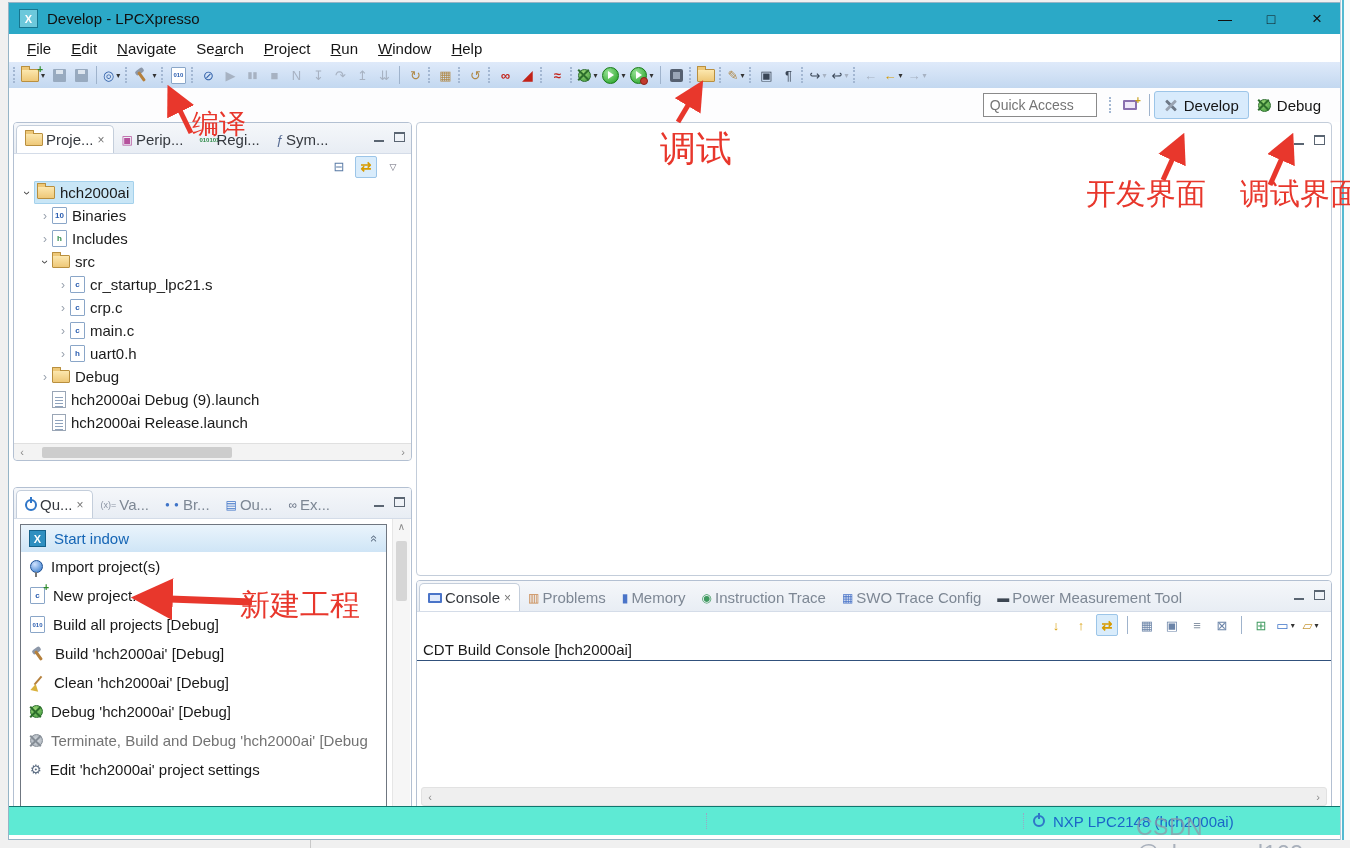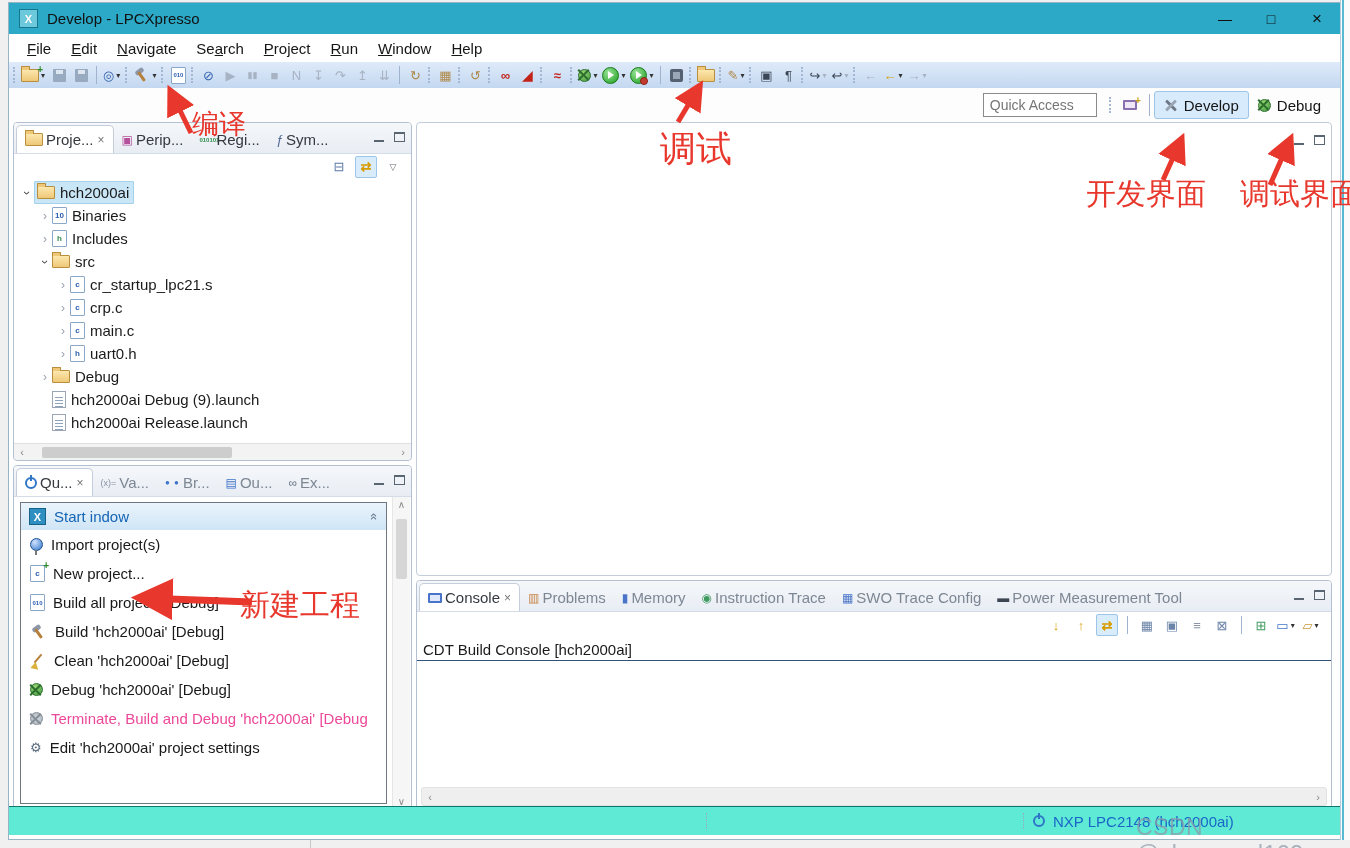--- a/index.html
+++ b/index.html
@@ -426,7 +426,7 @@
     </div>
   </div>
 
-  <div class="view" style="left:4px;top:462px;width:399px;height:346px">
+  <div class="view" style="left:4px;top:484px;width:399px;height:346px">
     <div class="tabrow">
       <span class="tab active">
         <span class="pwr"></span>

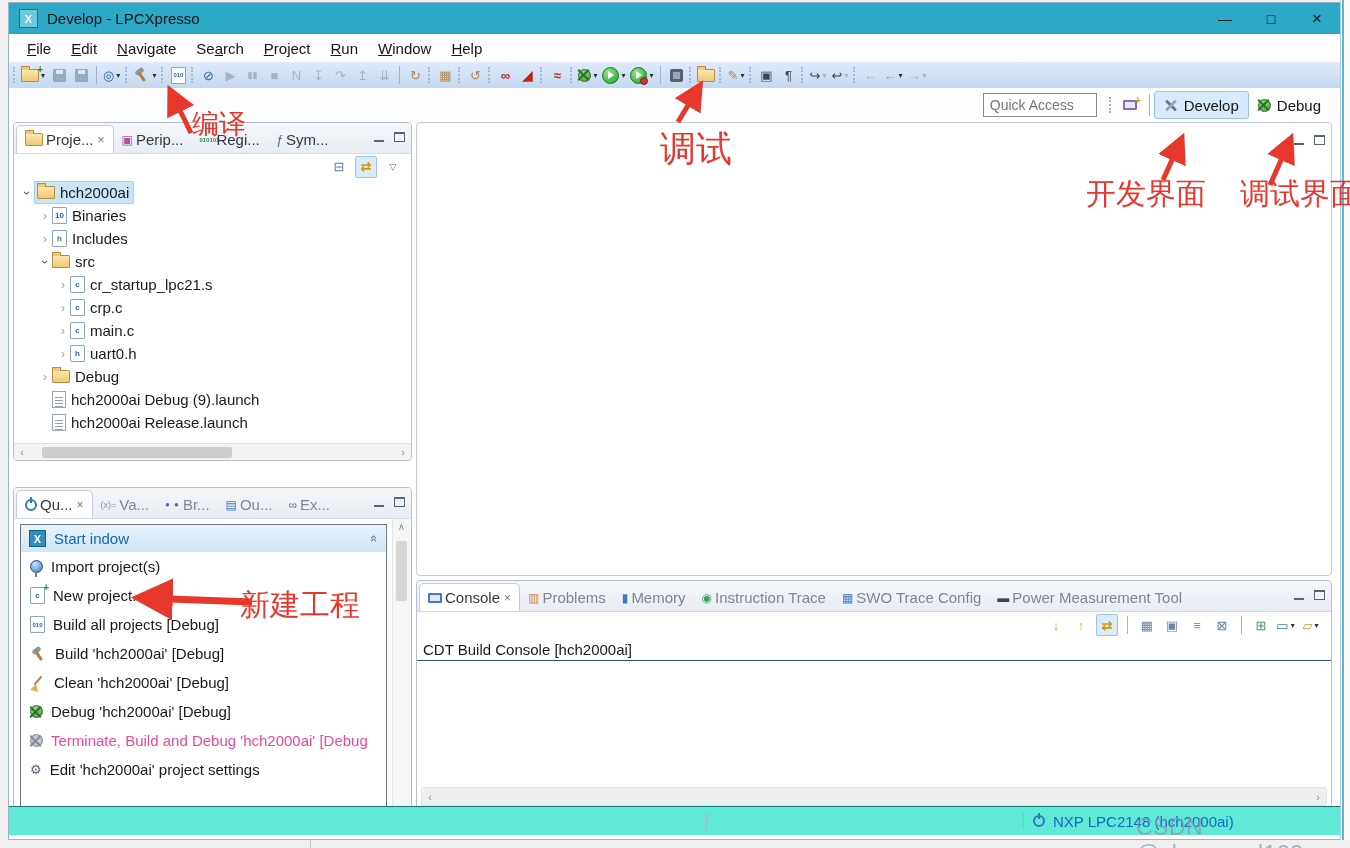--- a/index.html
+++ b/index.html
@@ -85,7 +85,7 @@
   .qs-head .applogo{margin:0;background:#2f8fc0;border-color:#14618a;width:15px;height:15px}
   .qs-collapse{margin-left:auto;color:#5a6b80;transform:rotate(90deg);font-size:13px}
   .qs-item{height:29px;display:flex;align-items:center;gap:8px;padding:0 9px;font-size:15px;color:#191919;white-space:nowrap}
-  .qs-item.off{color:#ec4899}
+  .qs-item.off{color:#737373}
   
   .con-label{height:22px;display:flex;align-items:center;padding-left:6px;font-size:15px;color:#1a1a1a;
              border-bottom:1px solid #31517c}

